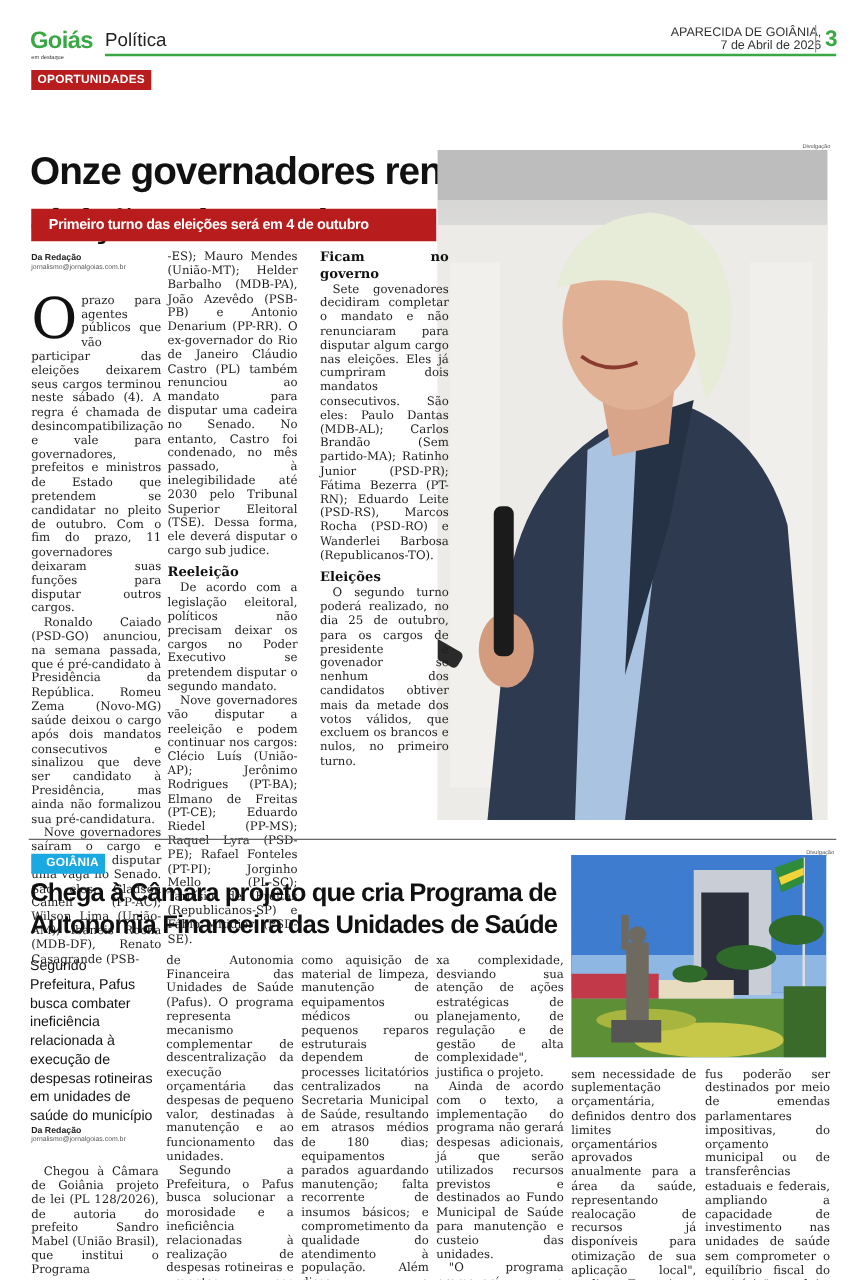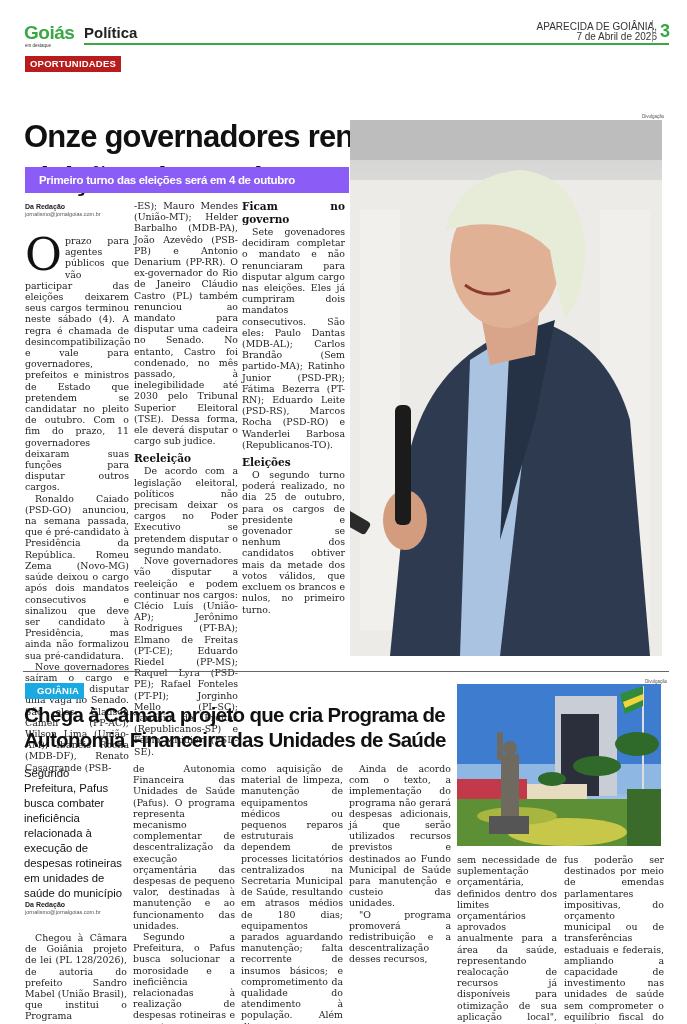--- a/index.html
+++ b/index.html
@@ -10,7 +10,7 @@
   .masthead { position: absolute; left: 24px; top: 22px; width: 640px; height: 26px; }
   .logo { position: absolute; left: 0; top: 0; font-family: "Liberation Sans", sans-serif; font-weight: bold; font-size: 19px; color: #3aa745; letter-spacing: -0.5px; }
   .logo-sub { position: absolute; left: 1px; top: 21px; font-size: 4.5px; color: #333; font-family: "Liberation Sans", sans-serif; }
-  .section-name { position: absolute; left: 60px; top: 2px; font-family: "Liberation Sans", sans-serif; font-weight: bold; font-size: 15px; color: #222; text-align: right; }
+  .section-name { position: absolute; left: 60px; top: 2px; font-family: "Liberation Sans", sans-serif; font-weight: normal; font-size: 15px; color: #222; text-align: right; }
   .head-rule { position: absolute; left: 84px; top: 43px; width: 585px; height: 2px; background: #3aa745; }
   .dateline { position: absolute; right: 30px; top: 22px; text-align: right; font-family: "Liberation Sans", sans-serif; font-size: 10px; line-height: 10px; color: #333; }
   .page-num { position: absolute; right: 17px; top: 20px; font-family: "Liberation Sans", sans-serif; font-weight: bold; font-size: 18px; color: #3aa745; border-left: 1px solid #999; padding-left: 7px; height: 22px; line-height: 22px; }

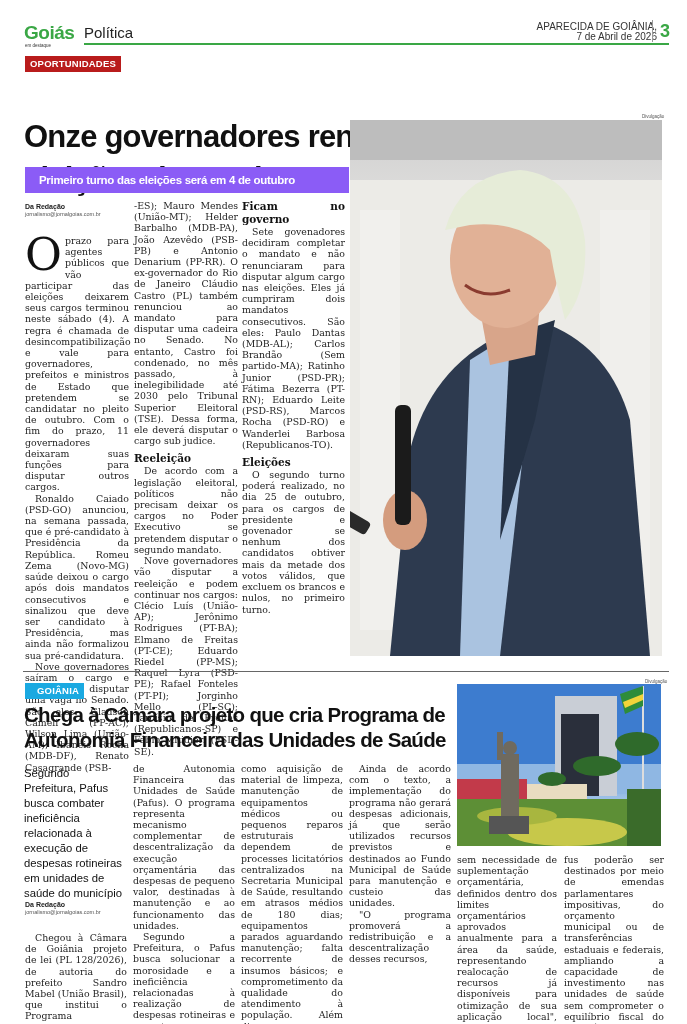--- a/index.html
+++ b/index.html
@@ -20,7 +20,7 @@
   .tag-blue { left: 25px; top: 683px; background: #1aa9e1; padding-left: 12px; }
 
   .headline1 { position: absolute; left: 24px; top: 72px; width: 645px; font-family: "Liberation Sans", sans-serif; font-weight: bold; font-size: 31px; line-height: 42px; color: #111; letter-spacing: -0.8px; margin-top: 44px; }
-  .subbar { position: absolute; left: 25px; top: 167px; width: 324px; height: 26px; background: #8b5cf6; color: #fff; font-family: "Liberation Sans", sans-serif; font-weight: bold; font-size: 11.5px; line-height: 26px; padding-left: 14px; letter-spacing: -0.3px; }
+  .subbar { position: absolute; left: 25px; top: 167px; width: 324px; height: 26px; background: #b91c1c; color: #fff; font-family: "Liberation Sans", sans-serif; font-weight: bold; font-size: 11.5px; line-height: 26px; padding-left: 14px; letter-spacing: -0.3px; }
 
   .photo-credit { position: absolute; font-family: "Liberation Sans", sans-serif; font-size: 4.5px; color: #555; }
 

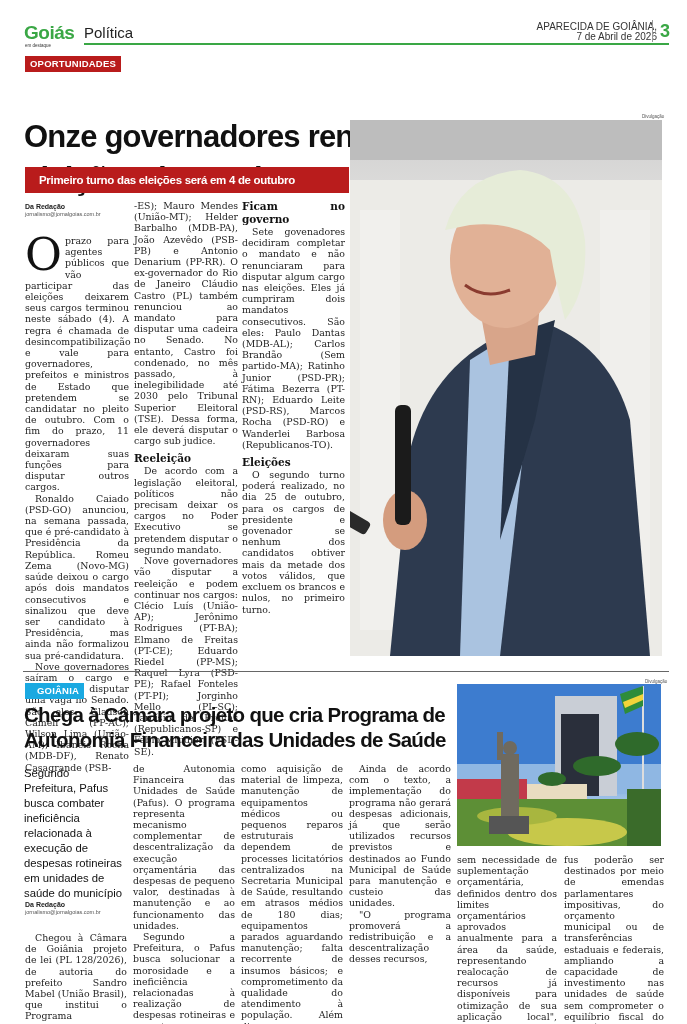--- a/index.html
+++ b/index.html
@@ -112,7 +112,7 @@
   <p>Nove governadores vão disputar a reeleição e podem continuar nos cargos: Clécio Luís (União-AP); Jerônimo Rodrigues (PT-BA); Elmano de Freitas (PT-CE); Eduardo Riedel (PP-MS); Raquel Lyra (PSD-PE); Rafael Fonteles (PT-PI); Jorginho Mello (PL-SC); Tarcísio de Freitas (Republicanos-SP) e Fábio Mitidieri (PSD-SE).</p>
 </div>
 
-<div class="col" style="left:242px; top:200px; width:103px;">
+<div class="col" style="left:256px; top:200px; width:103px;">
   <h3 class="first">Ficam no governo</h3>
   <p>Sete govenadores decidiram completar o mandato e não renunciaram para disputar algum cargo nas eleições. Eles já cumpriram dois mandatos consecutivos. São eles: Paulo Dantas (MDB-AL); Carlos Brandão (Sem partido-MA); Ratinho Junior (PSD-PR); Fátima Bezerra (PT-RN); Eduardo Leite (PSD-RS), Marcos Rocha (PSD-RO) e Wanderlei Barbosa (Republicanos-TO).</p>
   <h3>Eleições</h3>

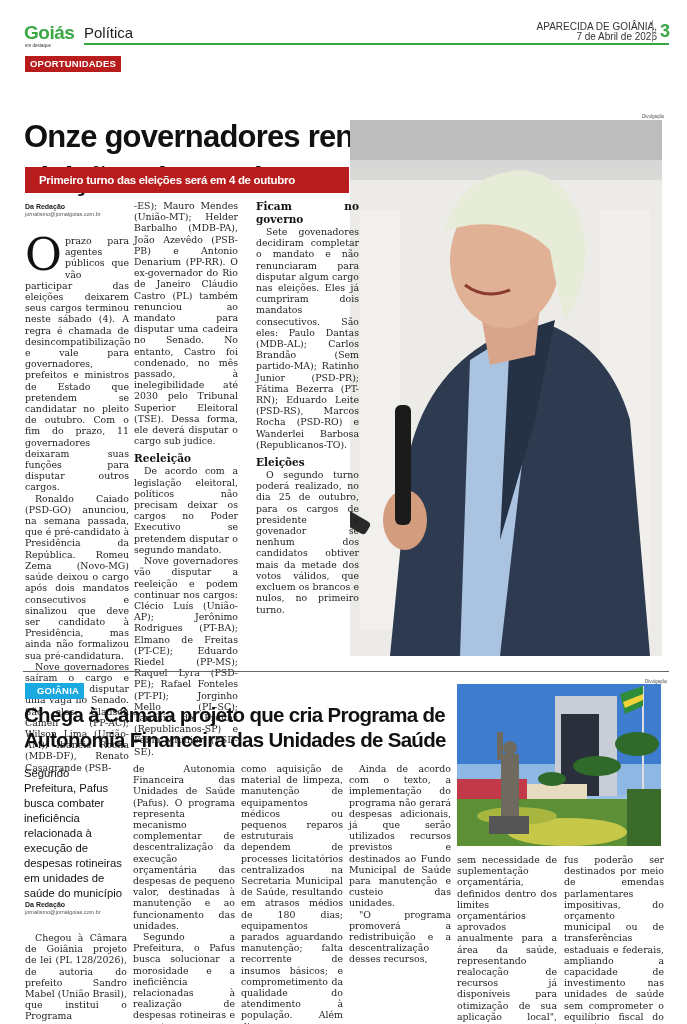--- a/index.html
+++ b/index.html
@@ -180,6 +180,7 @@
 </div>
 
 <div class="col" style="left:349px; top:763px; width:102px;">
+  <p class="noind">xa complexidade, desviando sua atenção de ações estratégicas de planejamento, de regulação e de gestão de alta complexidade", justifica o projeto.</p>
   <p>Ainda de acordo com o texto, a implementação do programa não gerará despesas adicionais, já que serão utilizados recursos previstos e destinados ao Fundo Municipal de Saúde para manutenção e custeio das unidades.</p>
   <p>"O programa promoverá a redistribuição e a descentralização desses recursos,</p>
 </div>

